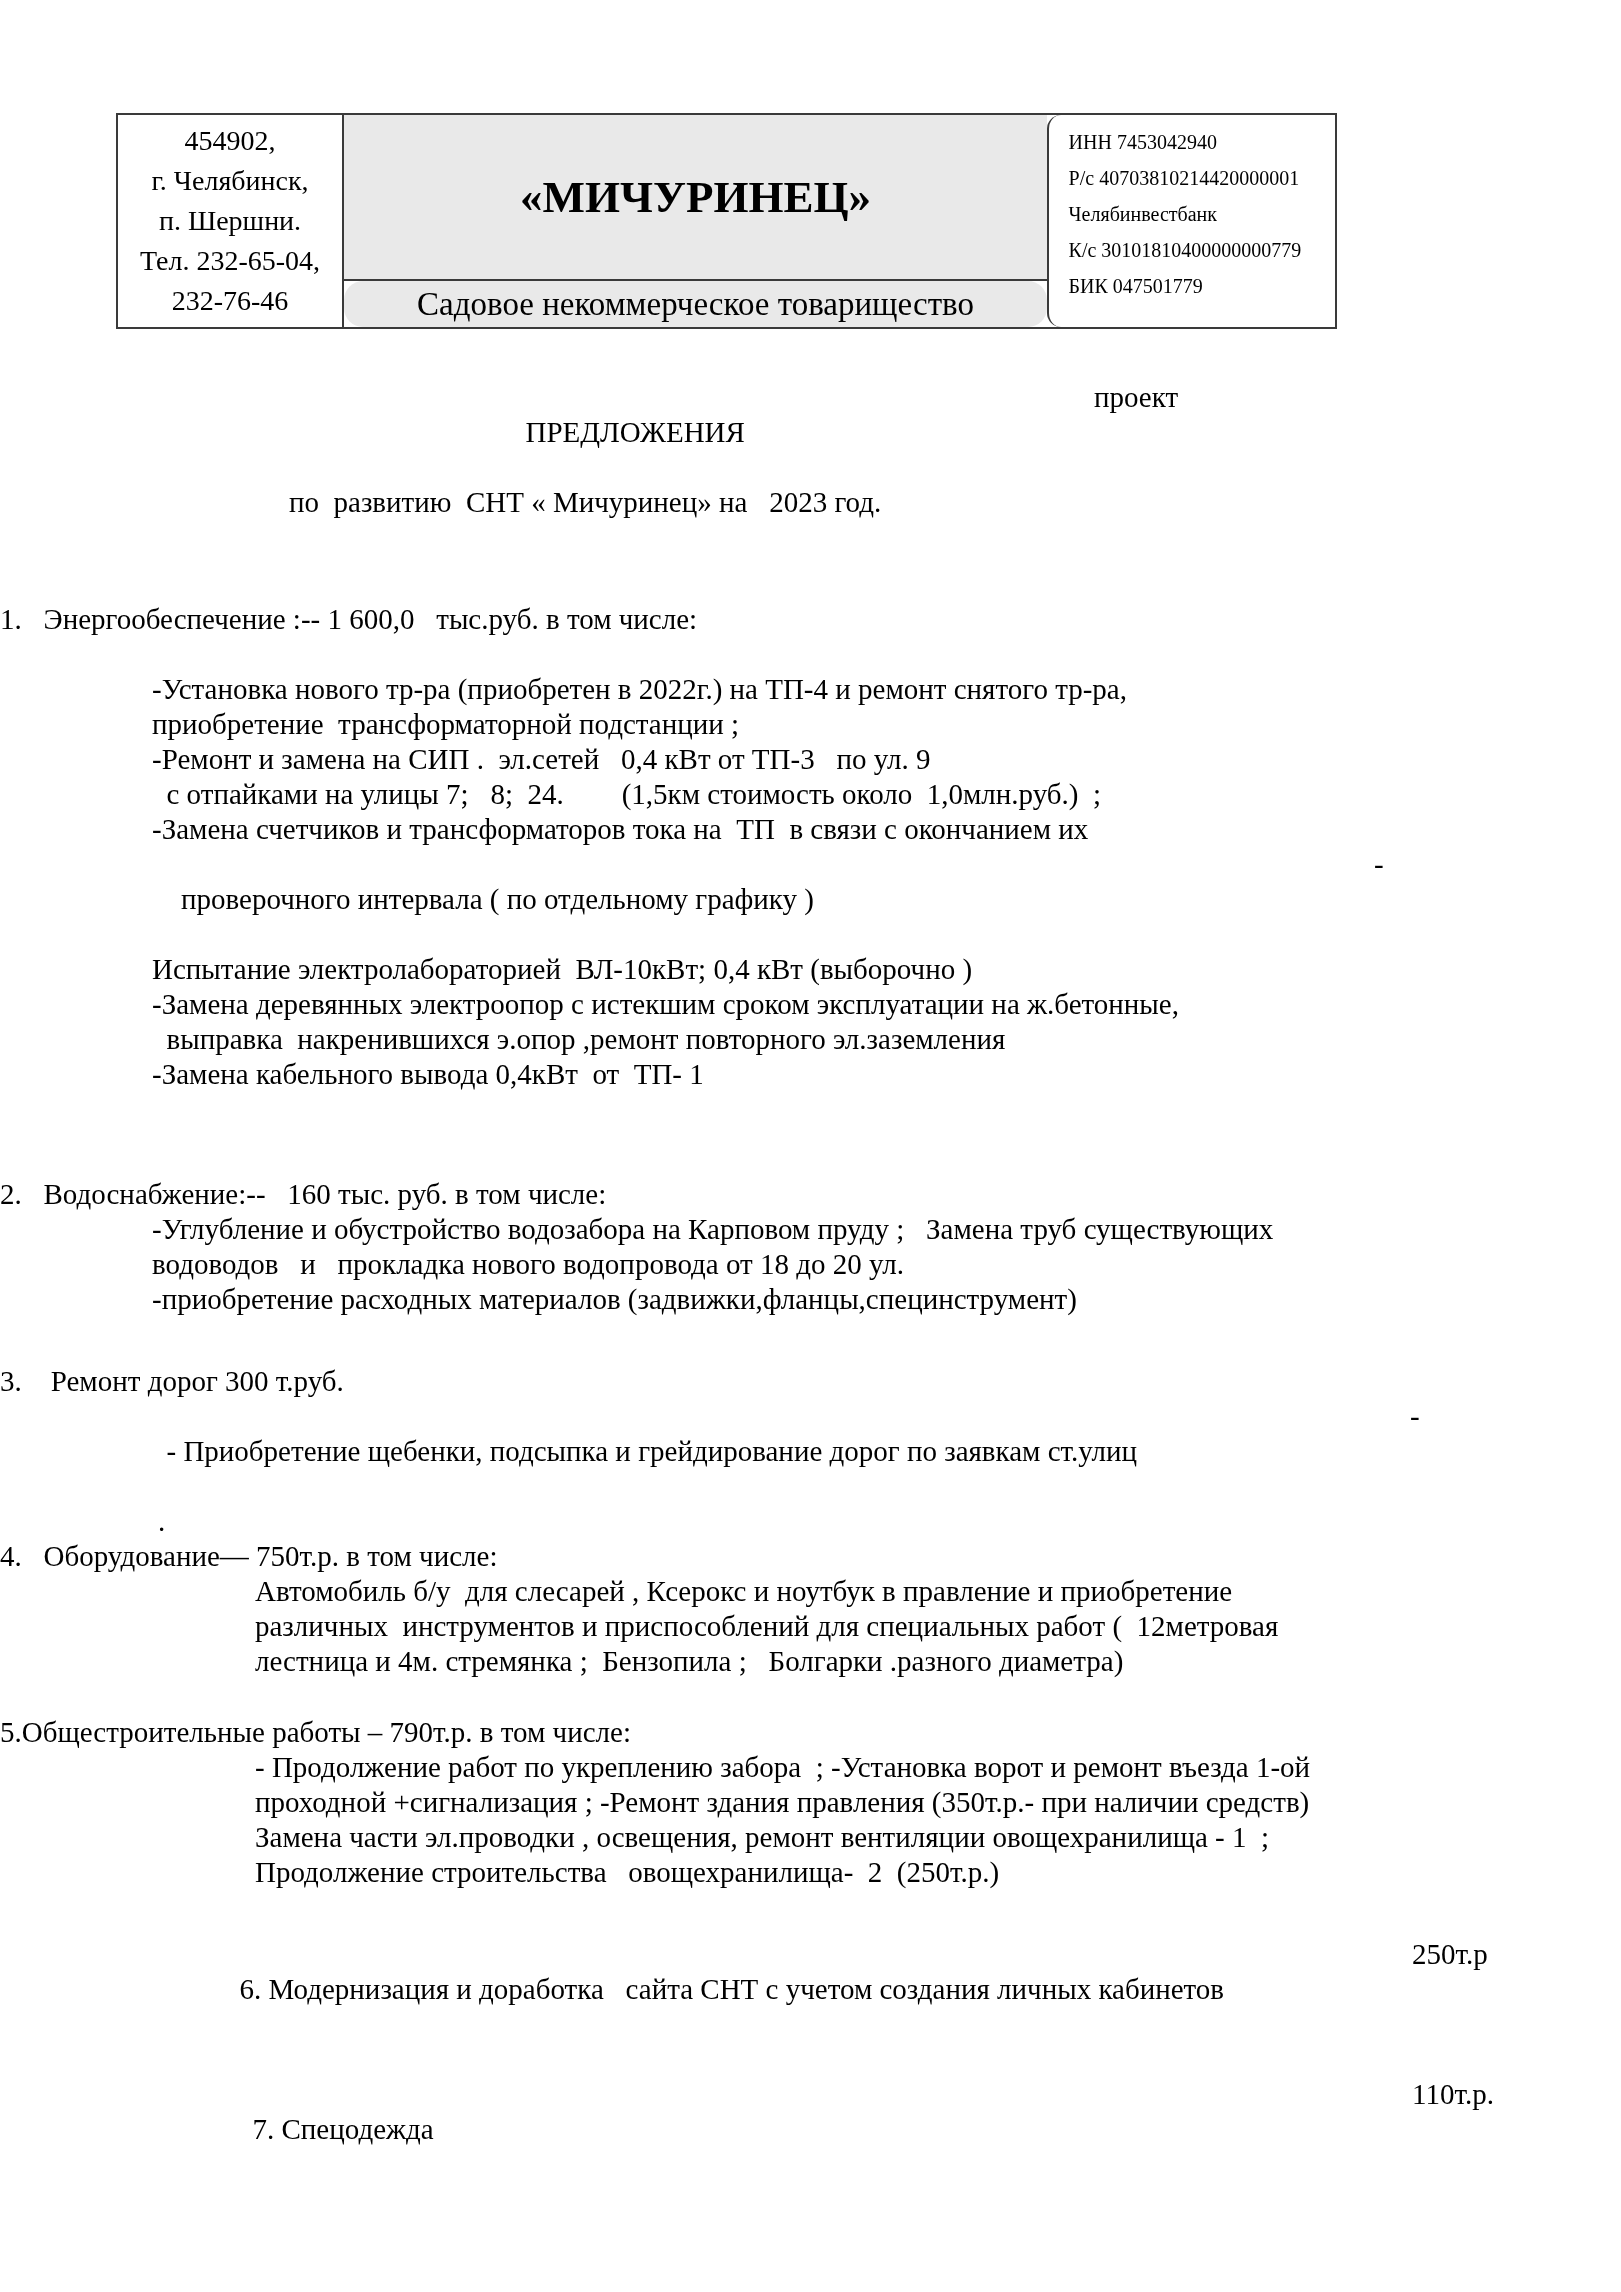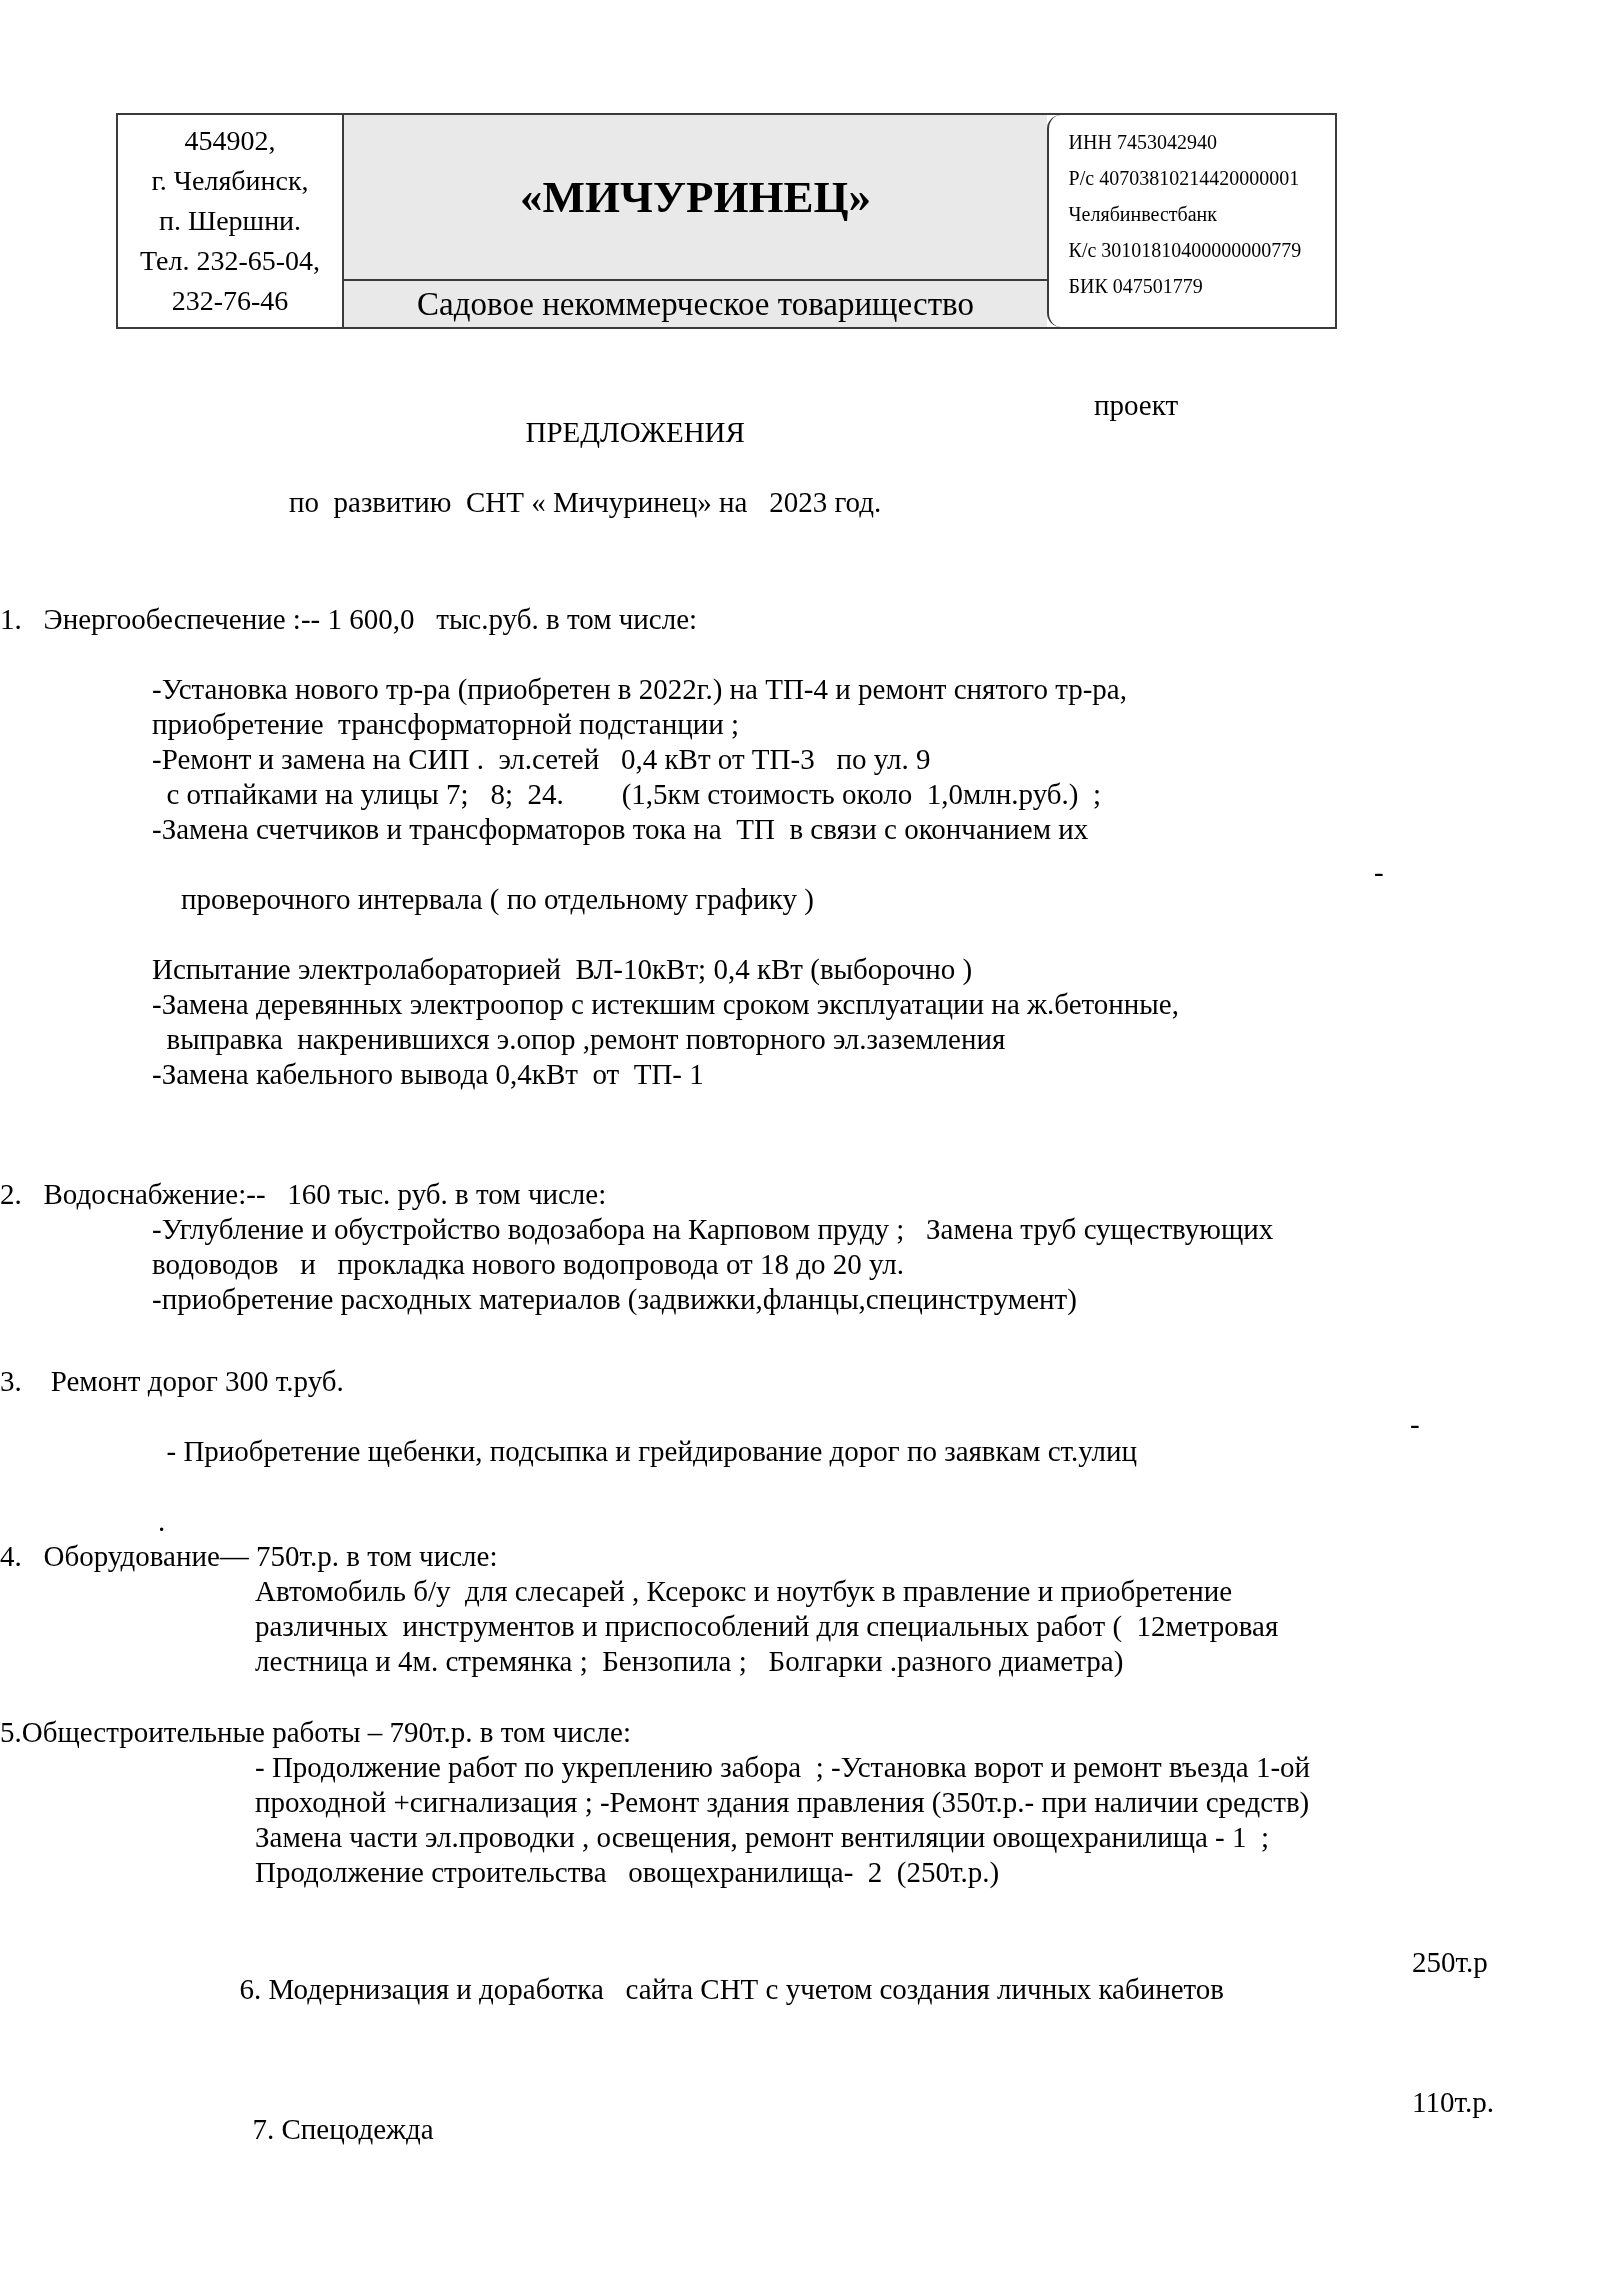--- a/index.html
+++ b/index.html
@@ -26,7 +26,7 @@
   }
   .org-sub{
     grid-column:2;grid-row:2;background:#e9e9e9;
-    display:flex;align-items:center;justify-content:center;font-size:33px;
+    display:flex;align-items:center;justify-content:center;font-size:33px;border-radius:19px;
   }
   .bank{
     grid-column:3;grid-row:1/3;border-left:2.9px solid #3a3a3a;background:#fff;

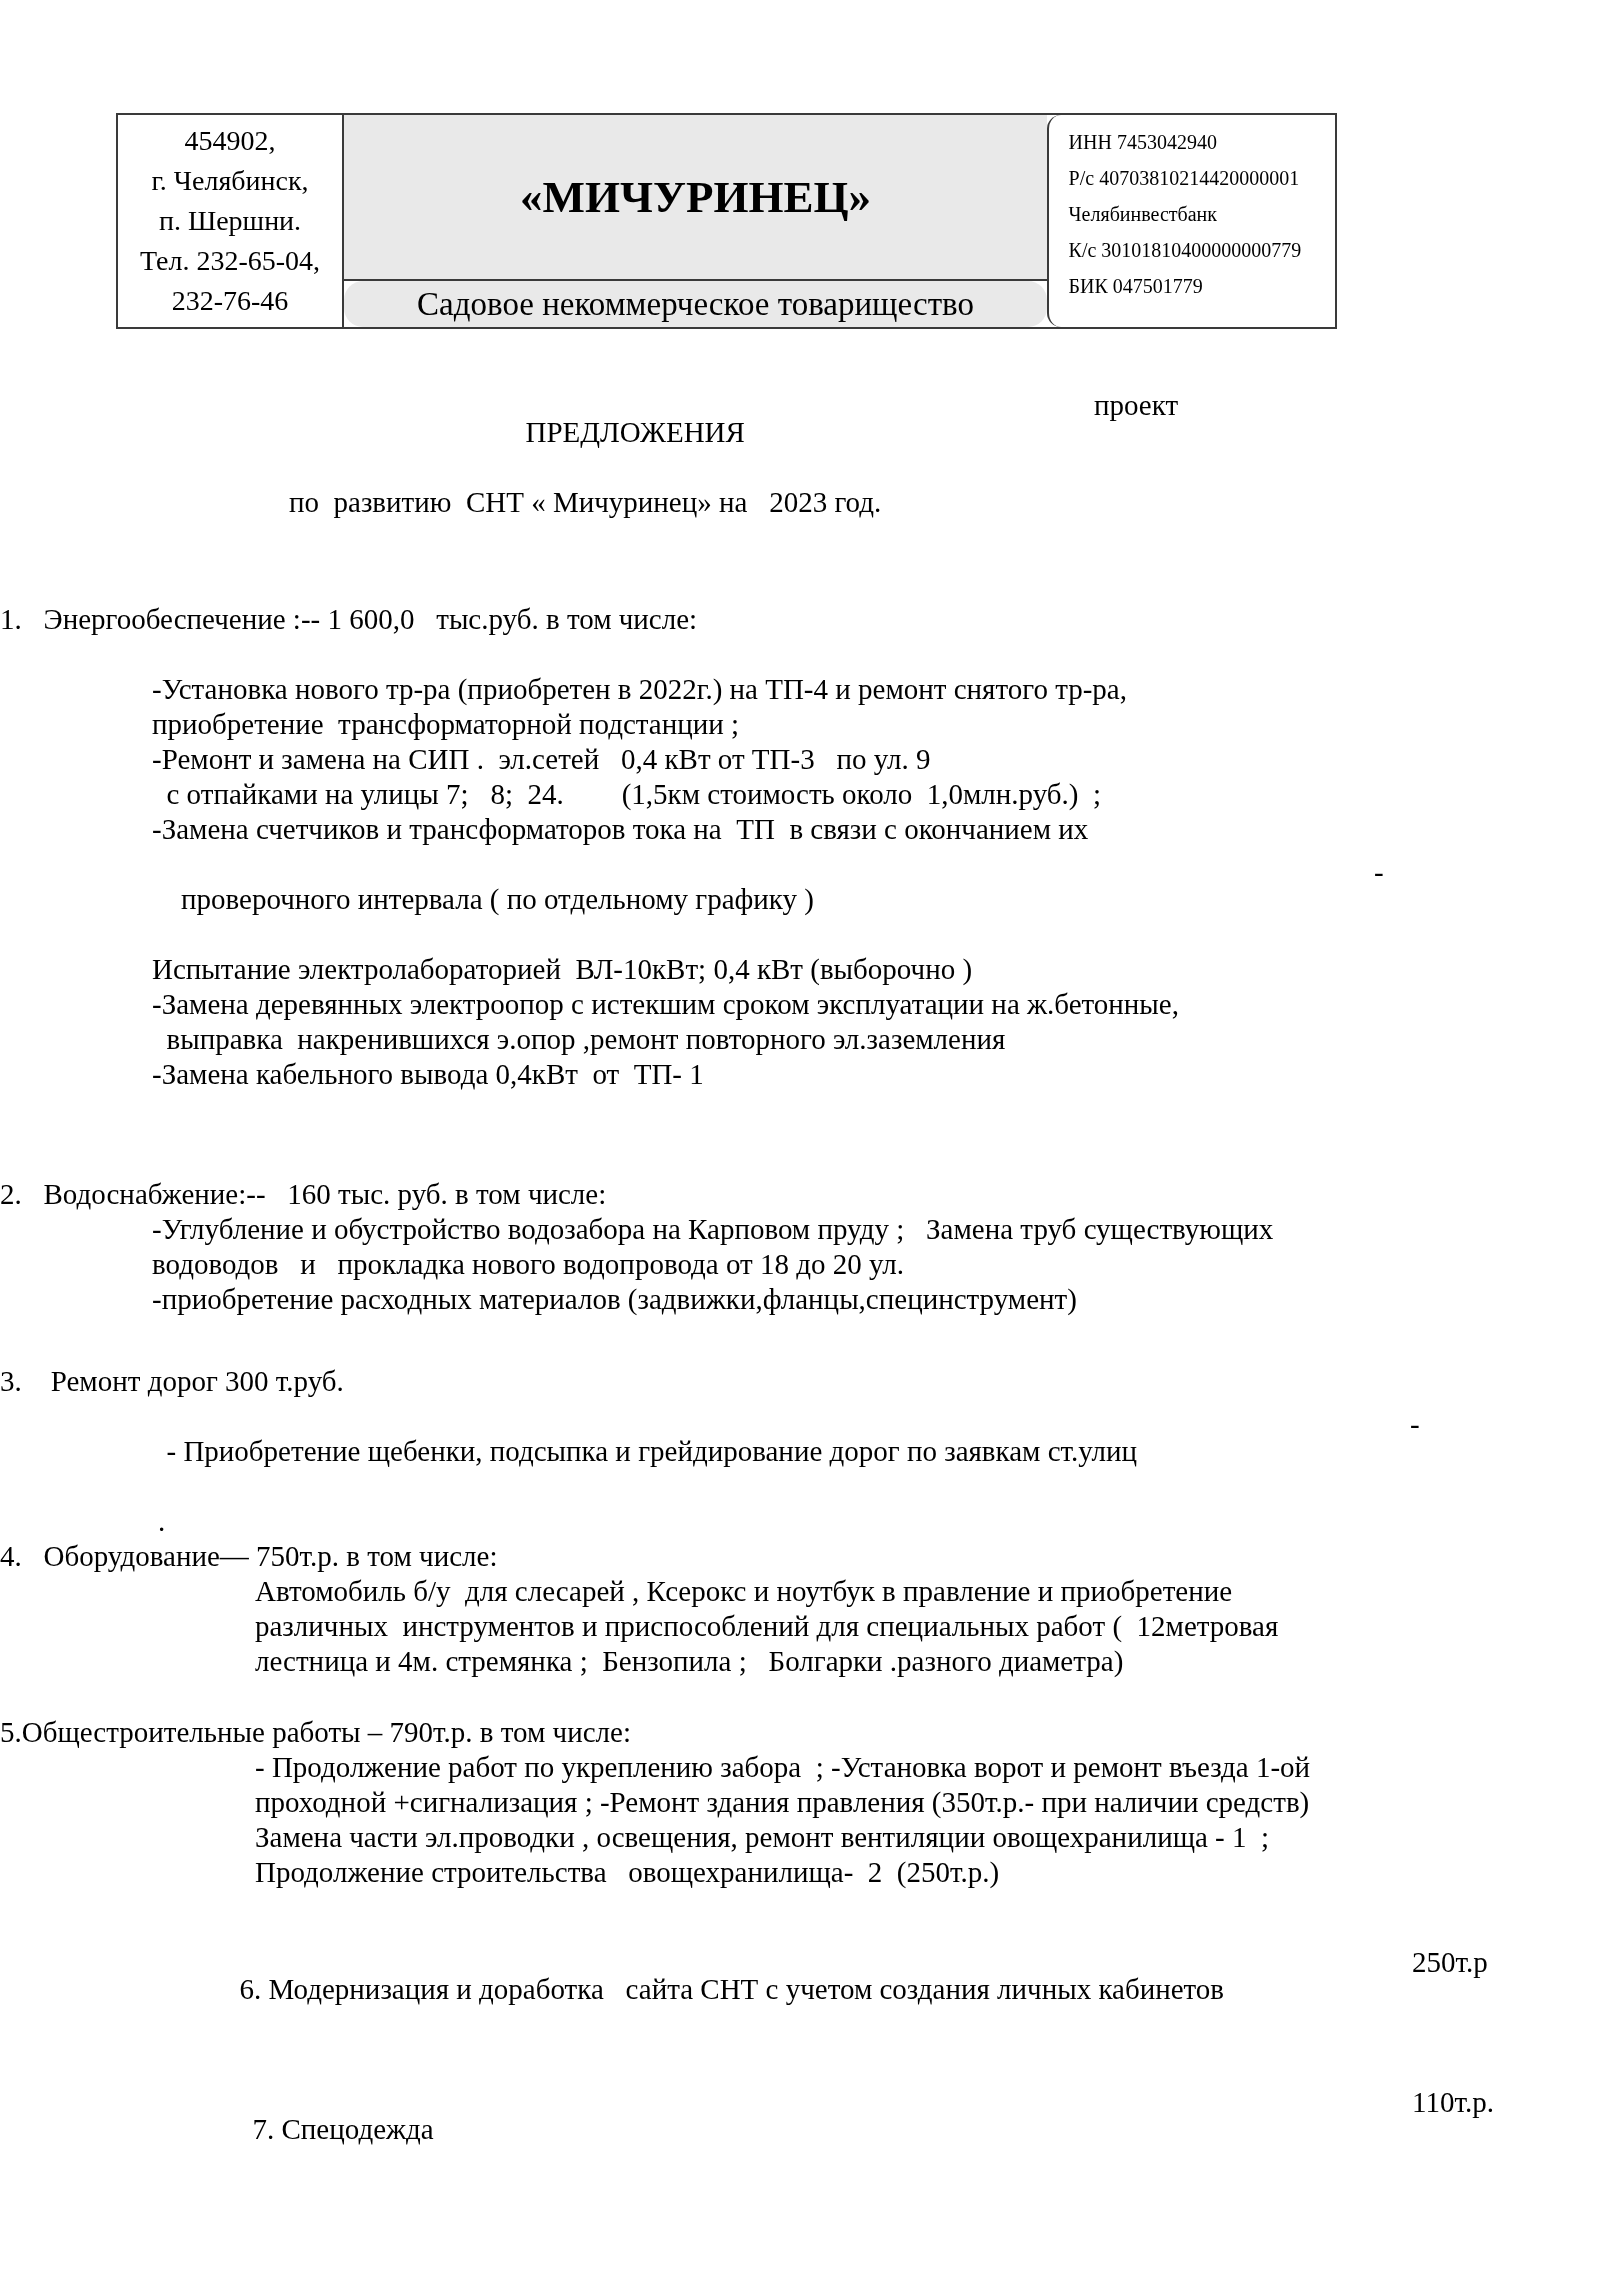--- a/index.html
+++ b/index.html
@@ -34,7 +34,7 @@
   }
   
   .ln{position:relative;line-height:35px;white-space:pre-wrap;}
-  .ra{position:absolute;top:8px;white-space:pre;}
+  .ra{position:absolute;top:0;white-space:pre;}
   .i155{padding-left:152px}.i161{padding-left:158px}
   .i206{}.i207{padding-left:203px}.i230{padding-left:225px}
   .i243{padding-left:238px}.i260{padding-left:255px}.i295{padding-left:289px}

